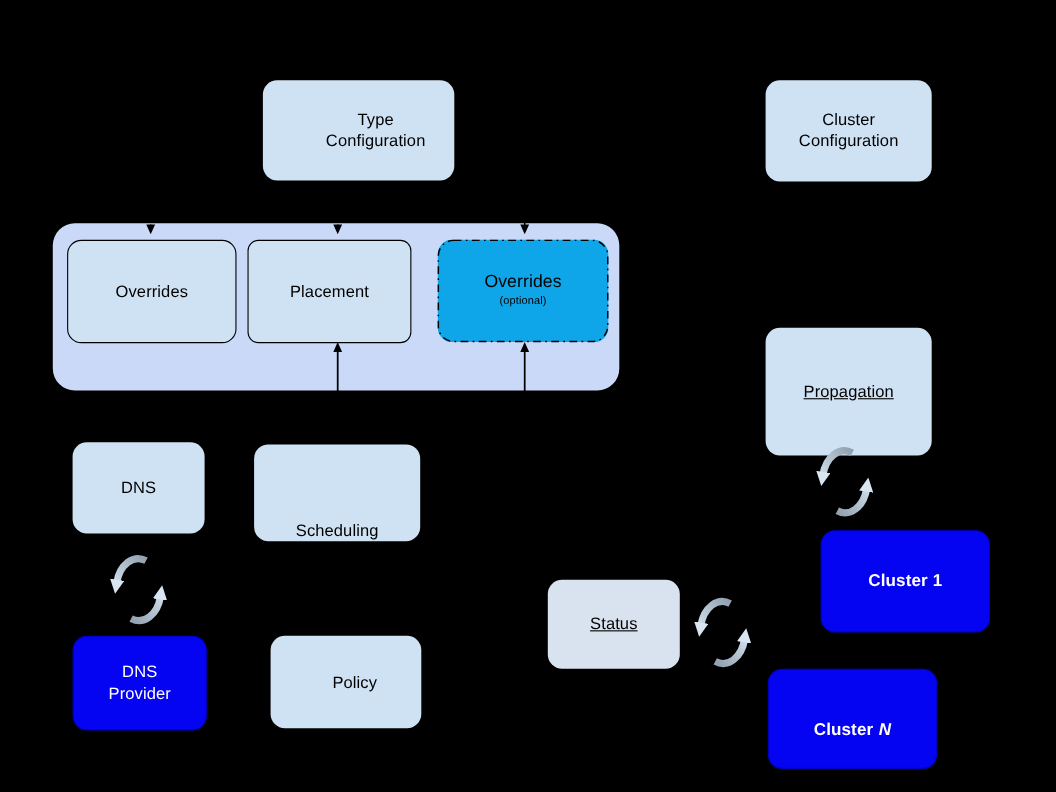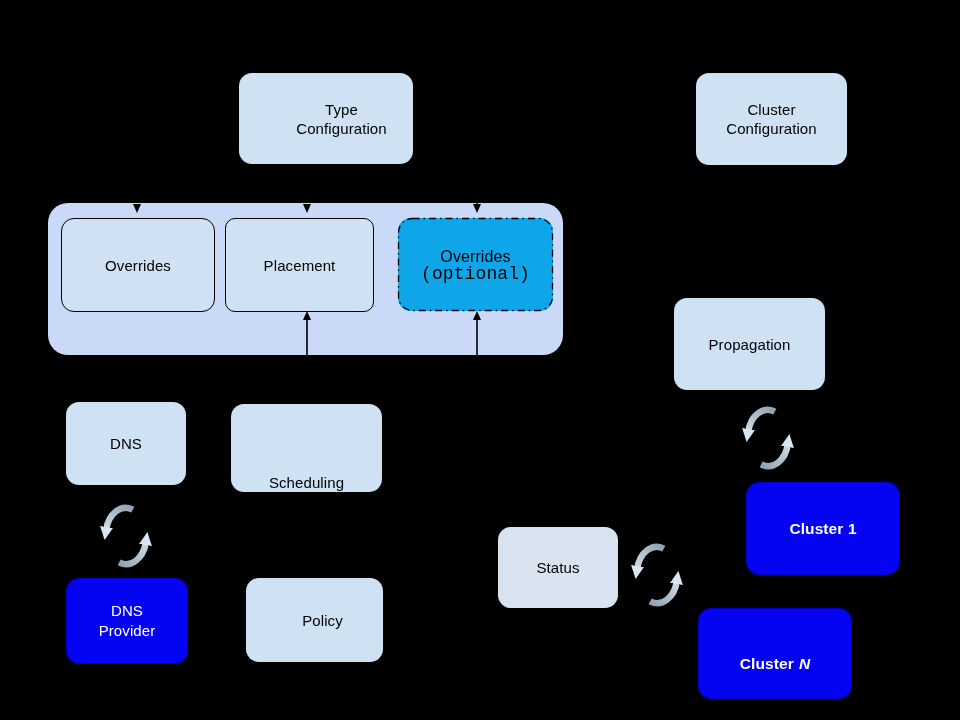--- a/index.html
+++ b/index.html
@@ -20,7 +20,7 @@
     background:#c9d9f7;border-radius:20px;
   }
   .inner{border:1.4px solid #000;background:#cfe2f3;}
-  .overrides-line2{font-size:18px;line-height:16px;font-family:Liberation Mono, monospace;}
+  .overrides-line2{font-size:10px;line-height:16px;}
   .caption{
     position:absolute;left:57px;top:333px;font-size:13px;line-height:15px;
     white-space:nowrap;

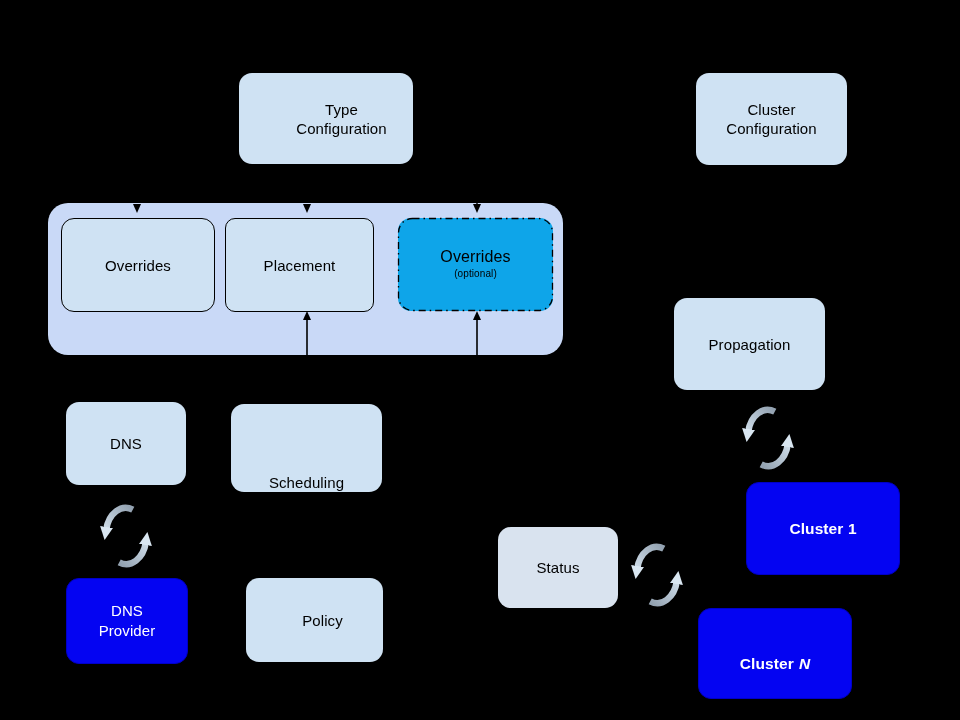--- a/index.html
+++ b/index.html
@@ -76,7 +76,7 @@
     <span>Policy</span>
   </div>
 
-  <div class="node light" style="left:674px;top:298px;width:151px;height:92px;">
+  <div class="node light" style="left:696px;top:298px;width:151px;height:116px;text-decoration:underline;">
     <span>Propagation</span>
   </div>
 

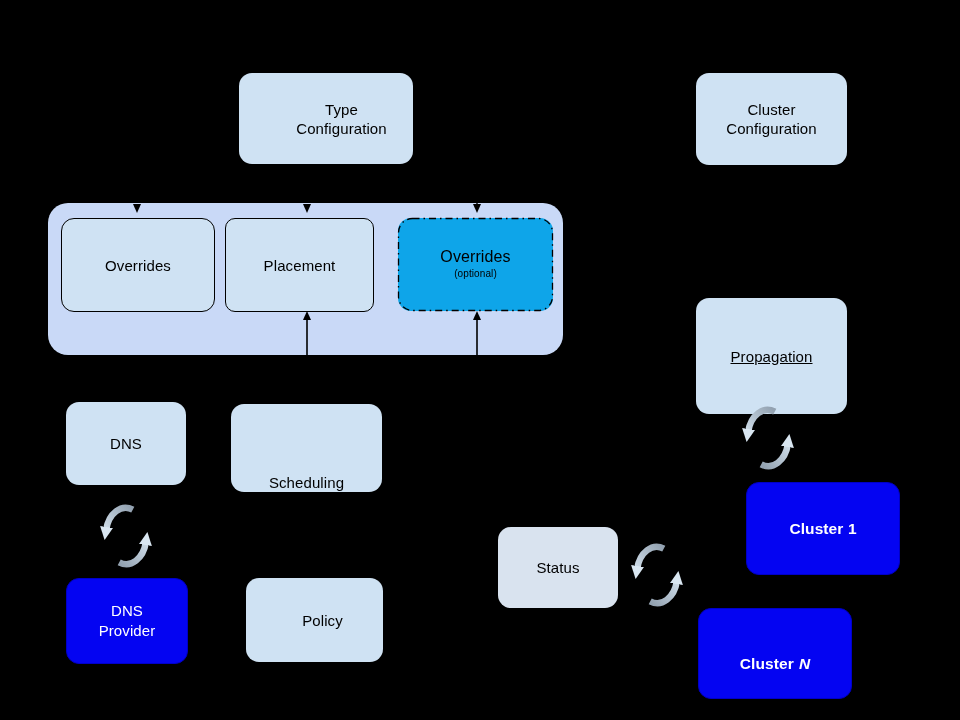--- a/index.html
+++ b/index.html
@@ -80,7 +80,7 @@
     <span>Propagation</span>
   </div>
 
-  <div class="node lighter" style="left:498px;top:527px;width:120px;height:81px;">
+  <div class="node lighter" style="left:498px;top:527px;width:120px;height:81px;text-decoration:underline;">
     <span>Status</span>
   </div>
 

